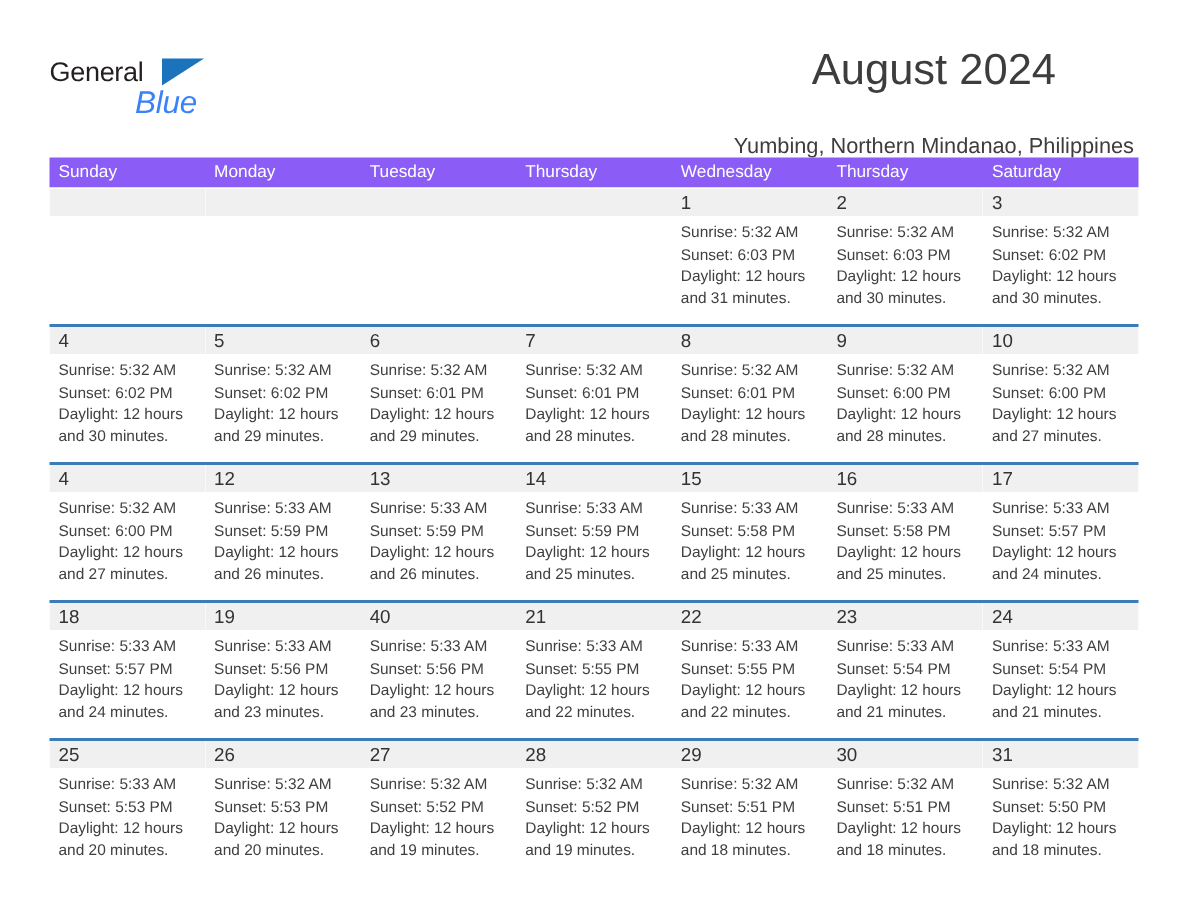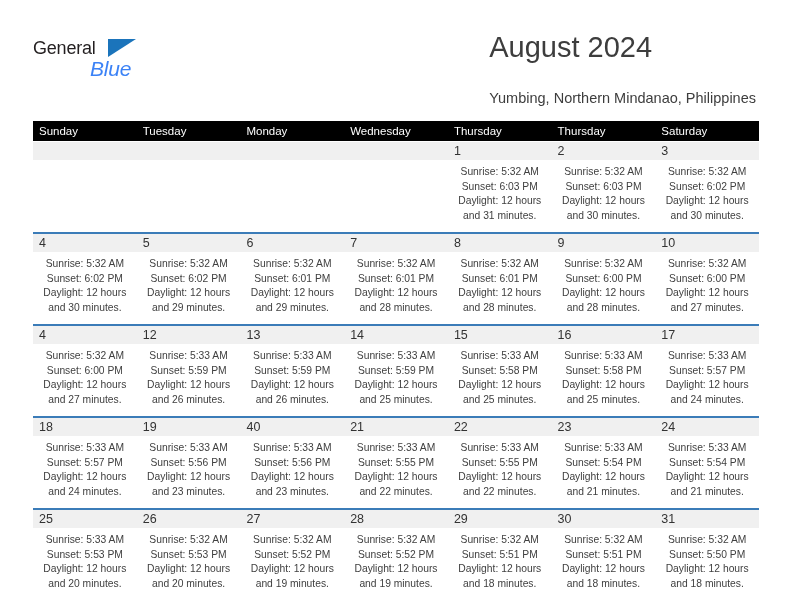--- a/index.html
+++ b/index.html
@@ -69,7 +69,7 @@
     position: absolute;
     right: 36px;
     top: 30px;
-    text-align: left;
+    text-align: center;
   }
   .cal-title {
     font-size: 29px;

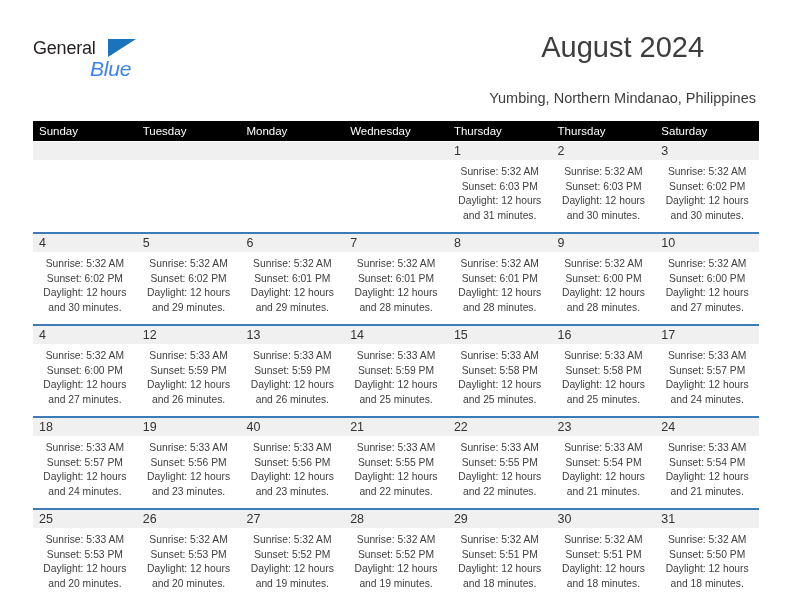--- a/index.html
+++ b/index.html
@@ -97,9 +97,8 @@
   }
   .dow-row {
     display: flex;
-    background: #000000;
+    background: #8b5cf6;
     height: 20px;
-    margin-top: 16px;
   }
   .dow-cell {
     flex: 1 1 0;

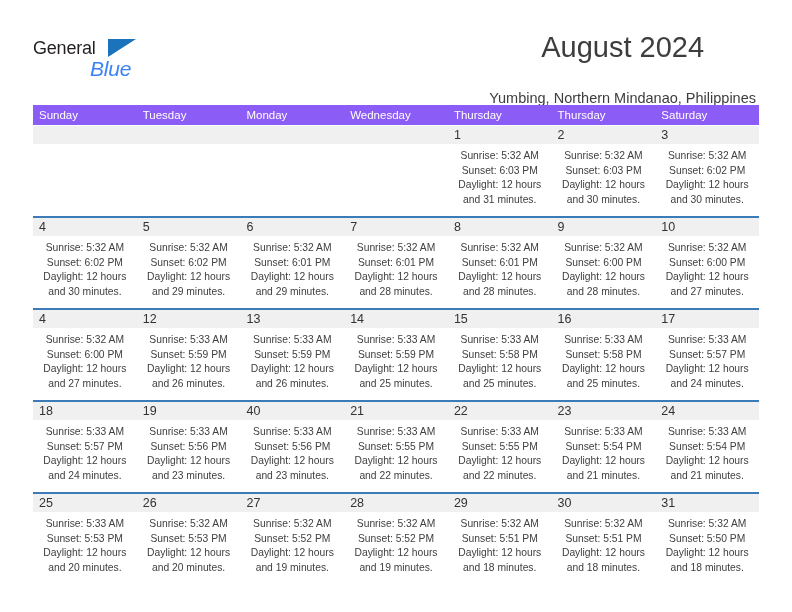--- a/index.html
+++ b/index.html
@@ -172,8 +172,8 @@
   <div class="calendar">
     <div class="dow-row" id="dow-row">
         <div class="dow-cell">Sunday</div>
+        <div class="dow-cell">Monday</div>
         <div class="dow-cell">Tuesday</div>
-        <div class="dow-cell">Monday</div>
         <div class="dow-cell">Wednesday</div>
         <div class="dow-cell">Thursday</div>
         <div class="dow-cell">Thursday</div>

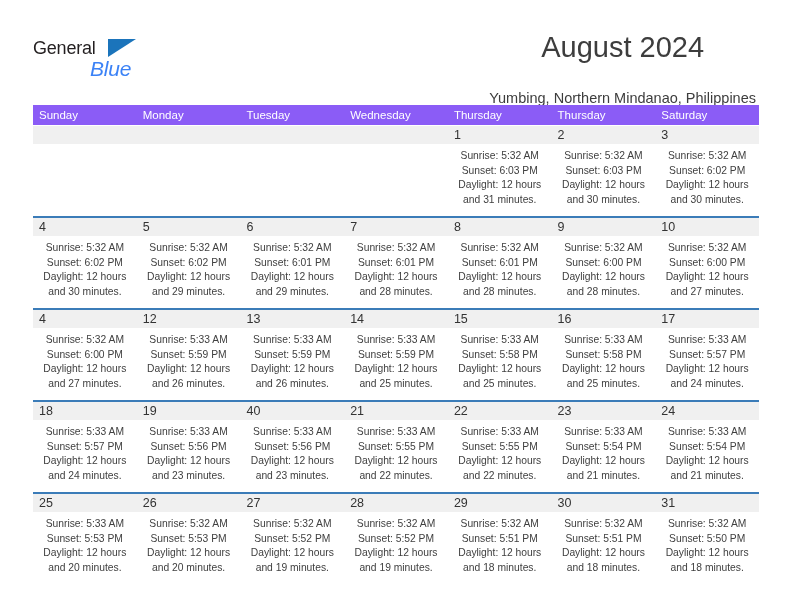--- a/index.html
+++ b/index.html
@@ -174,8 +174,8 @@
         <div class="dow-cell">Sunday</div>
         <div class="dow-cell">Monday</div>
         <div class="dow-cell">Tuesday</div>
+        <div class="dow-cell">Thursday</div>
         <div class="dow-cell">Wednesday</div>
-        <div class="dow-cell">Thursday</div>
         <div class="dow-cell">Thursday</div>
         <div class="dow-cell">Saturday</div>
       </div>

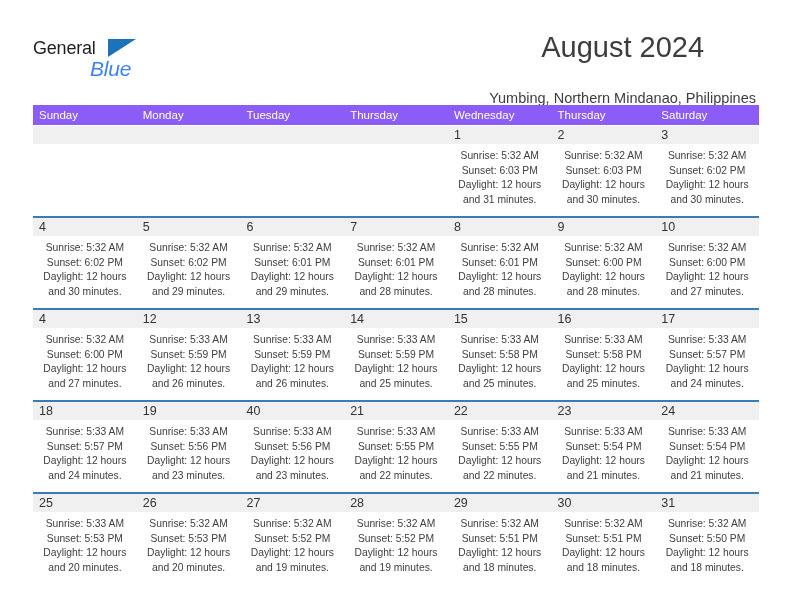--- a/index.html
+++ b/index.html
@@ -139,7 +139,6 @@
   }
   .day-body {
     padding: 5px 6px 0 6px;
-    text-align: center;
   }
   .day-body .line {
     font-size: 10.3px;

